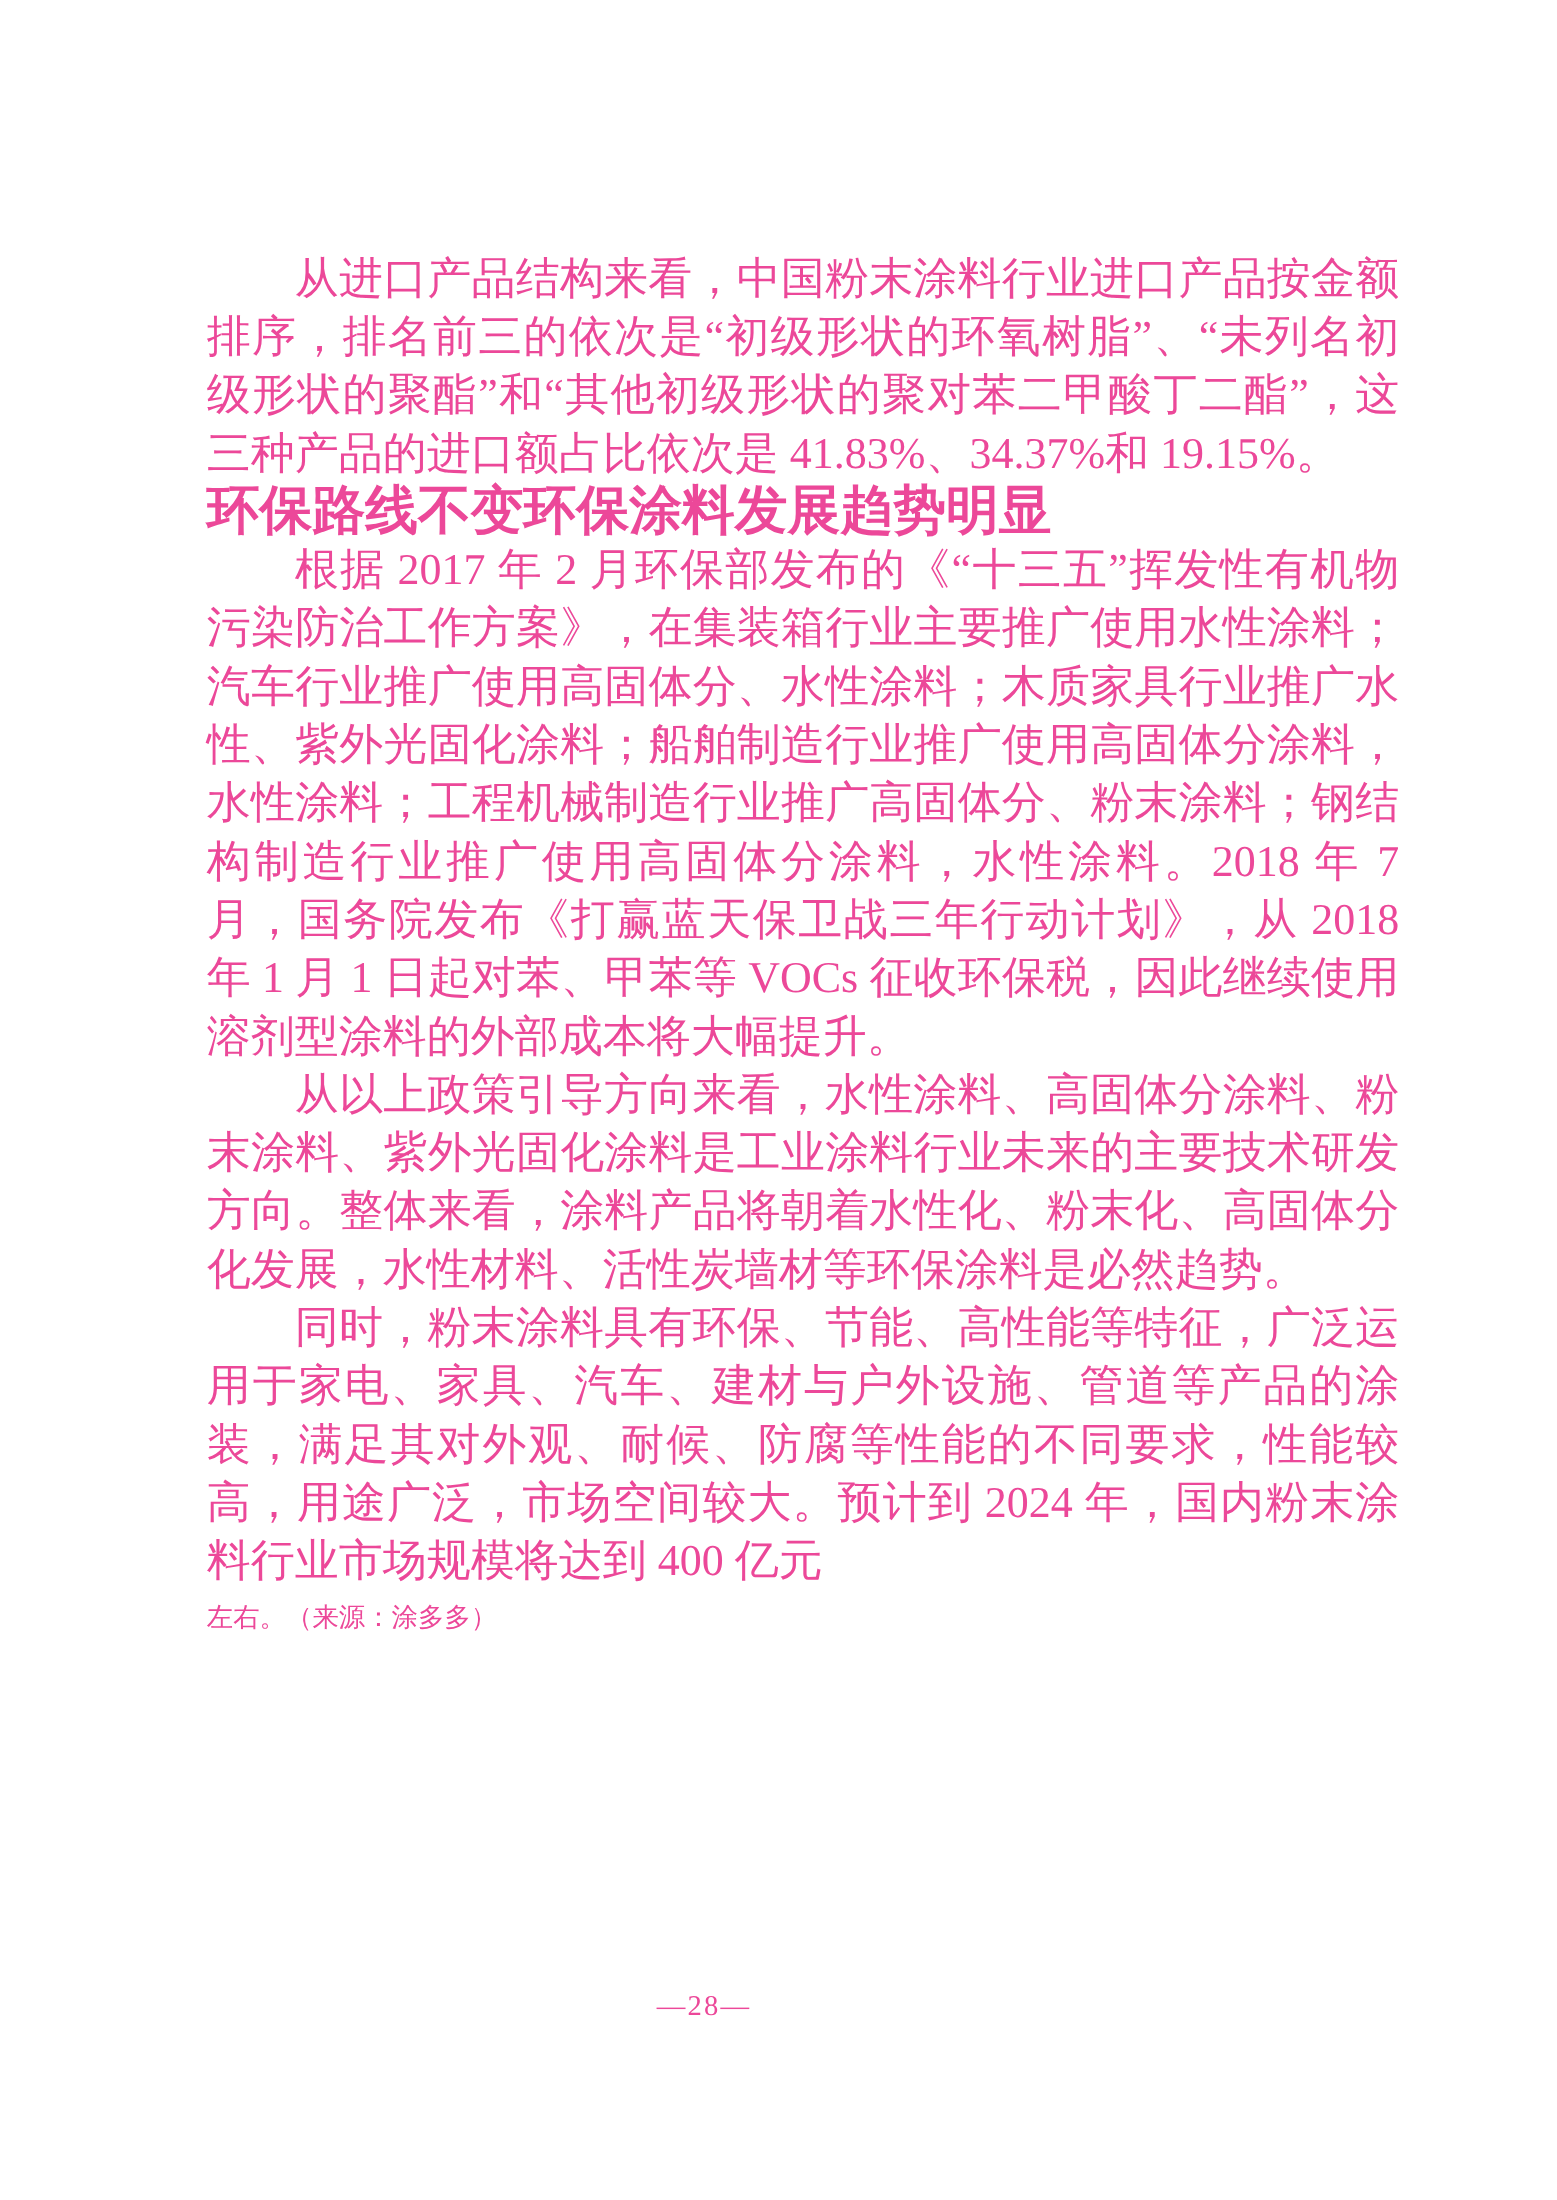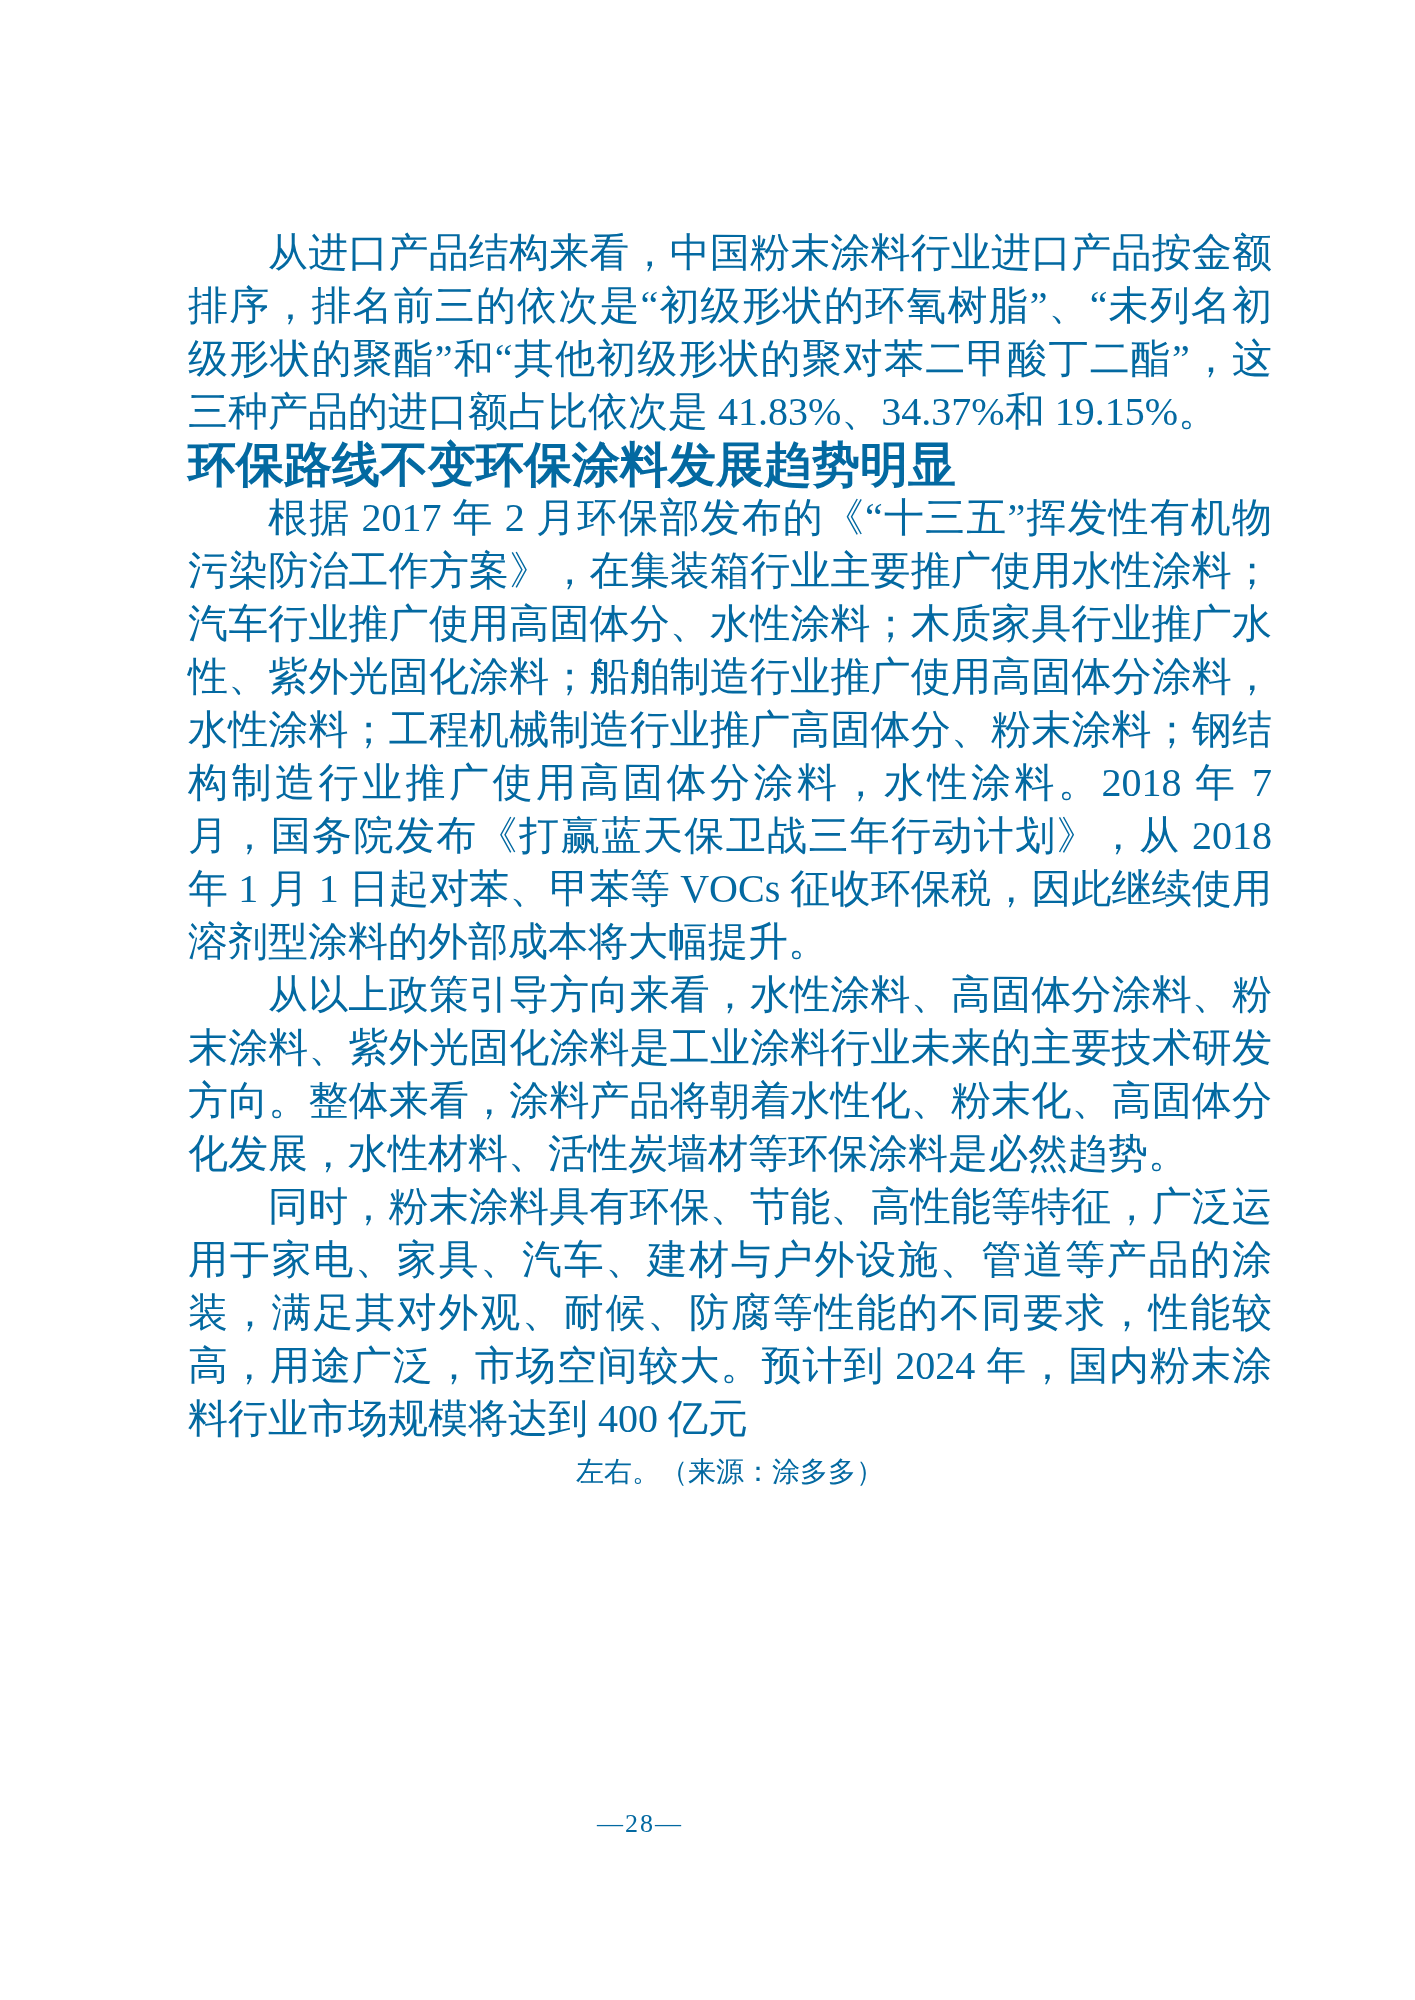--- a/index.html
+++ b/index.html
@@ -10,7 +10,7 @@
     background: #ffffff;
     overflow: hidden;
     font-family: "Liberation Serif", "DejaVu Serif", serif;
-    color: #0369a1;
+    color: #ec4899;
   }
   .content {
     position: absolute;

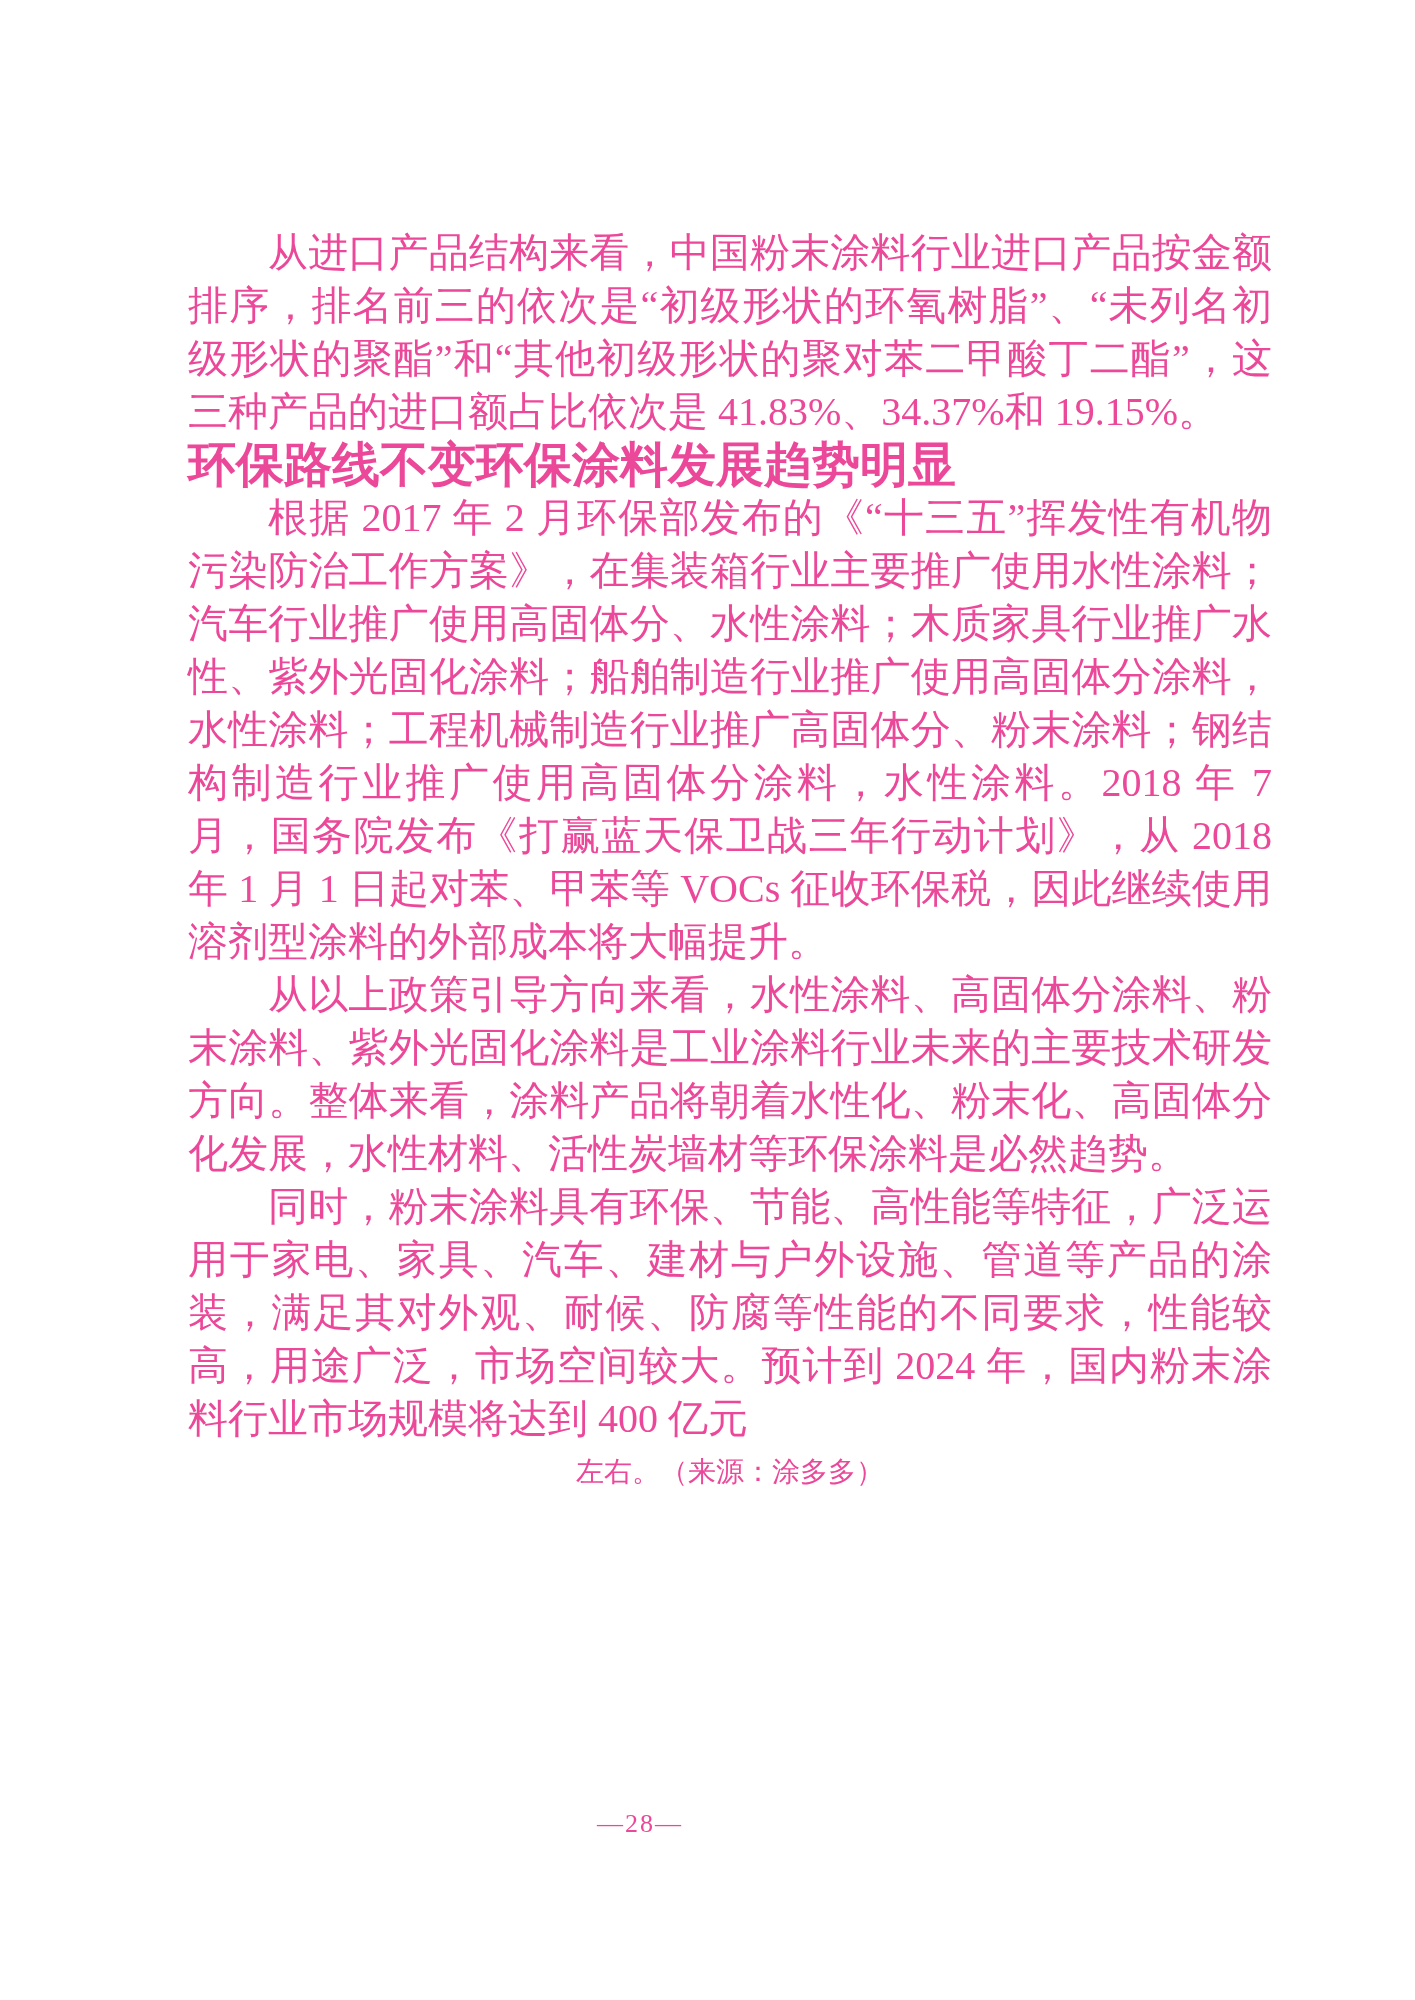--- a/index.html
+++ b/index.html
@@ -35,9 +35,9 @@
   }
   .final-row {
     display: flex;
-    justify-content: center;
+    justify-content: flex-start;
     align-items: baseline;
-    font-size: 28px;
+    font-size: 24px;
     line-height: 53px;
   }
   .page-number {

